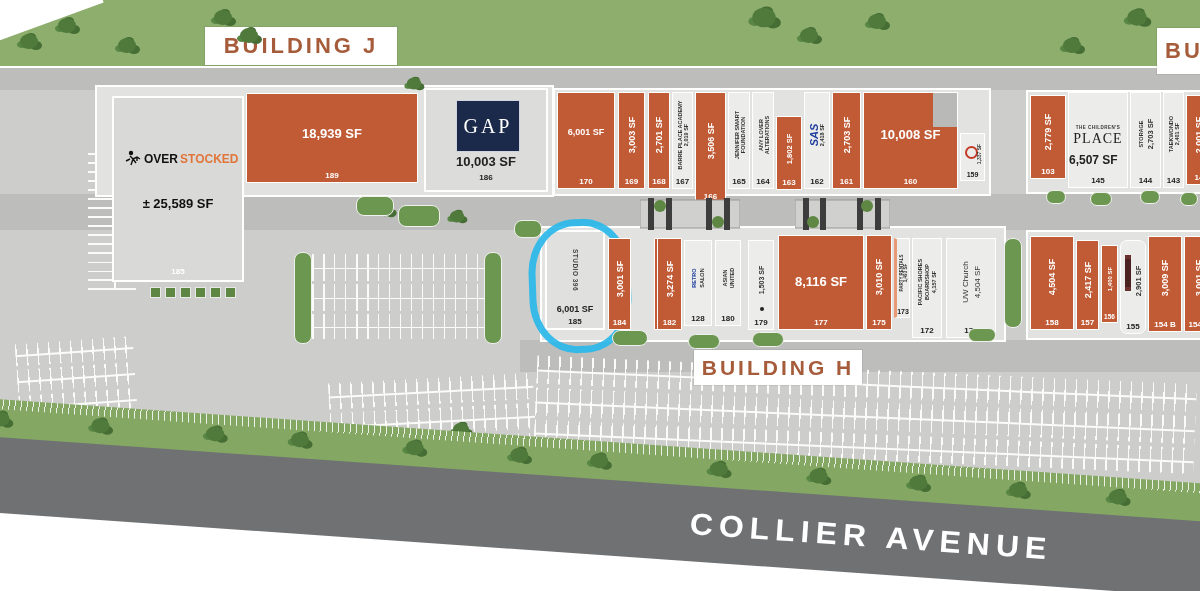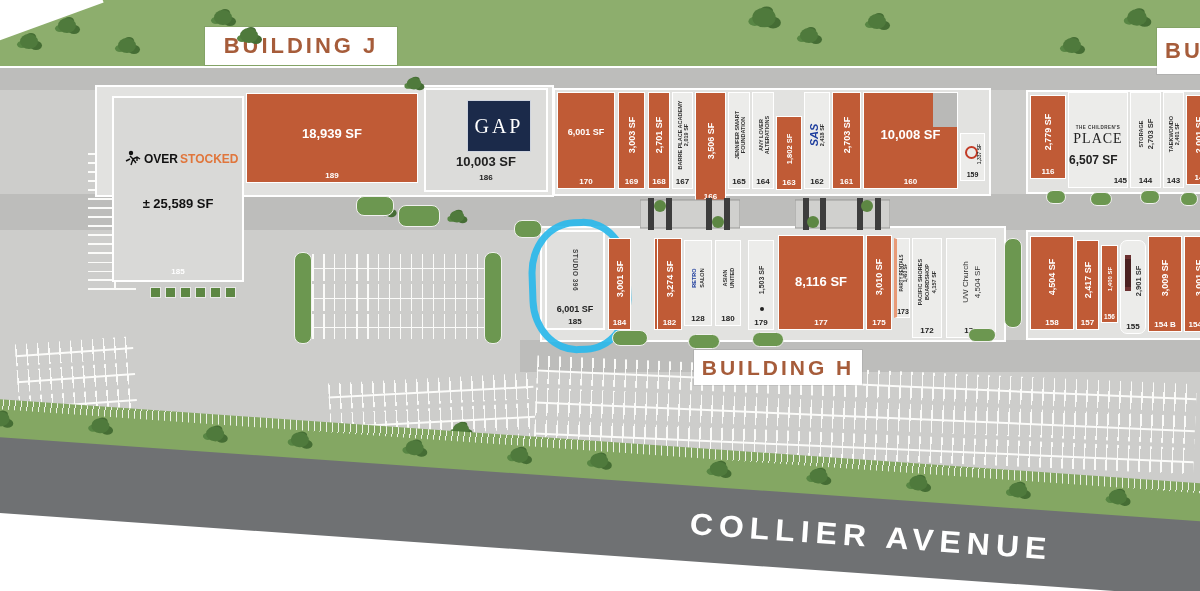--- a/index.html
+++ b/index.html
@@ -48,7 +48,7 @@
   
   .gap-box{position:absolute;background:#1b2a4a;border:1px solid #cfd4de;display:flex;
       align-items:center;justify-content:center;color:#fff;
-      font-family:"Liberation Serif",serif;font-size:20px;letter-spacing:3px;margin-left:11px;}
+      font-family:"Liberation Serif",serif;font-size:20px;letter-spacing:3px;}
   .ovs-row{position:absolute;display:flex;align-items:center;gap:2px;}
   .ovs-over{font-size:12px;font-weight:bold;color:#111;}
   .ovs-stocked{font-size:12px;font-weight:bold;color:#e0763c;}

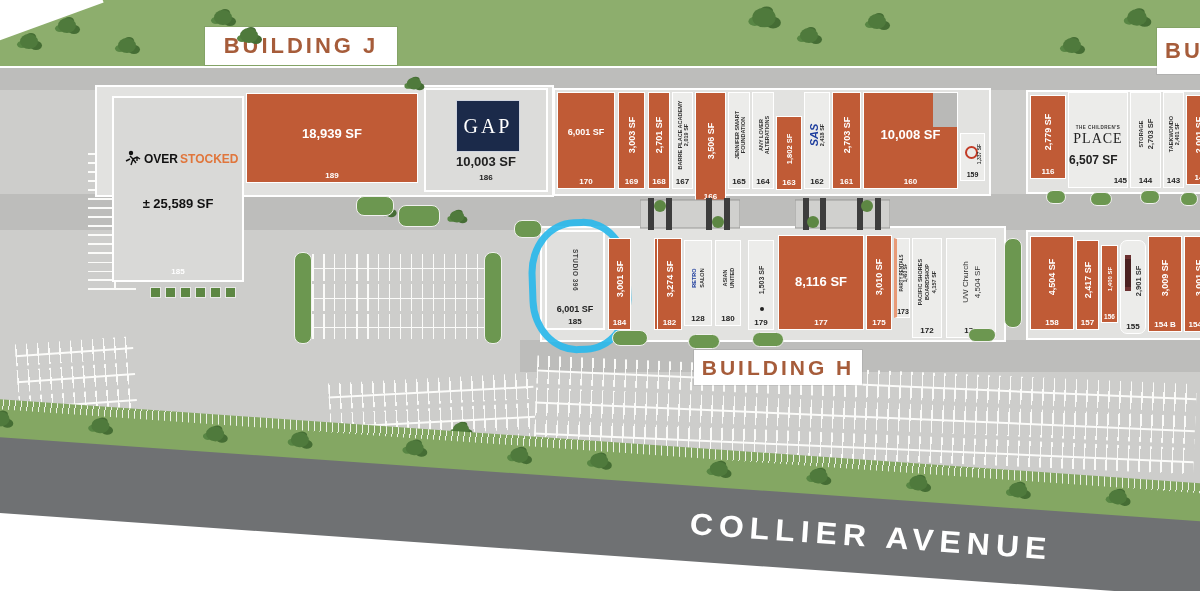--- a/index.html
+++ b/index.html
@@ -187,7 +187,7 @@
 
   <div class="unit orange" style="left:1030px;top:95px;width:36px;height:84px;">
     <span class="v">2,779 SF</span>
-    <div class="suite">116</div>
+    <div class="suite">103</div>
   </div>
   <div class="unit white" style="left:1068px;top:92px;width:60px;height:96px;">
     <div class="cp1">THE CHILDREN'S</div>

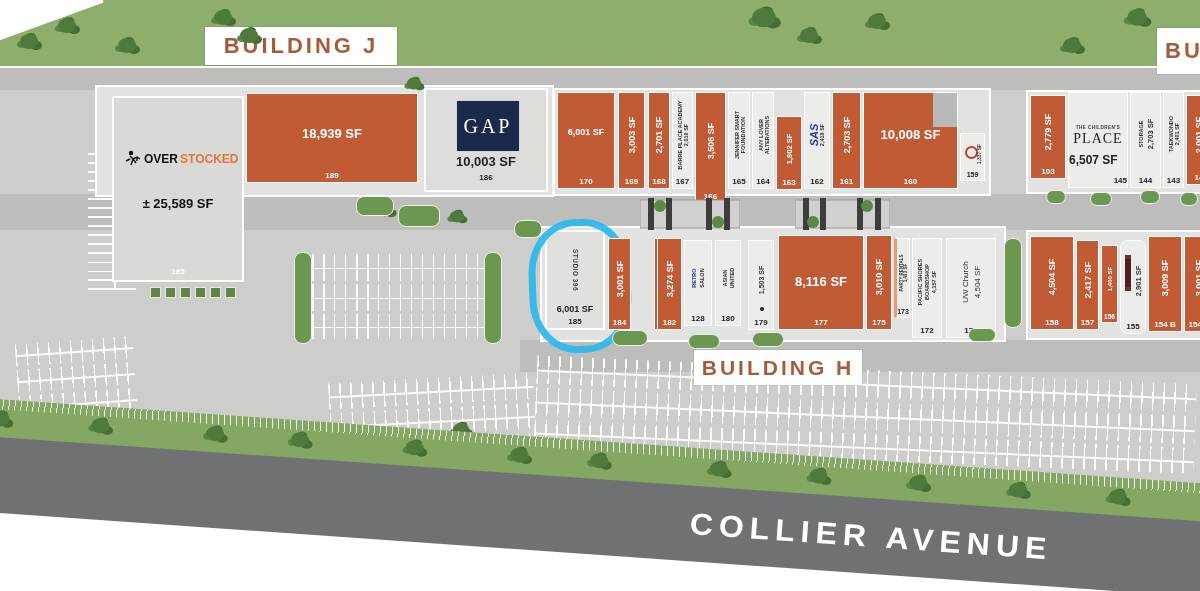--- a/index.html
+++ b/index.html
@@ -193,7 +193,7 @@
     <div class="cp1">THE CHILDREN'S</div>
     <div class="cp2">PLACE</div>
     <div class="cp-sf">6,507 SF</div>
-    <div class="suite" style="color:#222;text-align:right;">145</div>
+    <div class="suite" style="color:#222;">145</div>
   </div>
   <div class="unit white" style="left:1130px;top:92px;width:31px;height:96px;">
     <span class="v vt" style="left:36%;">STORAGE</span>

